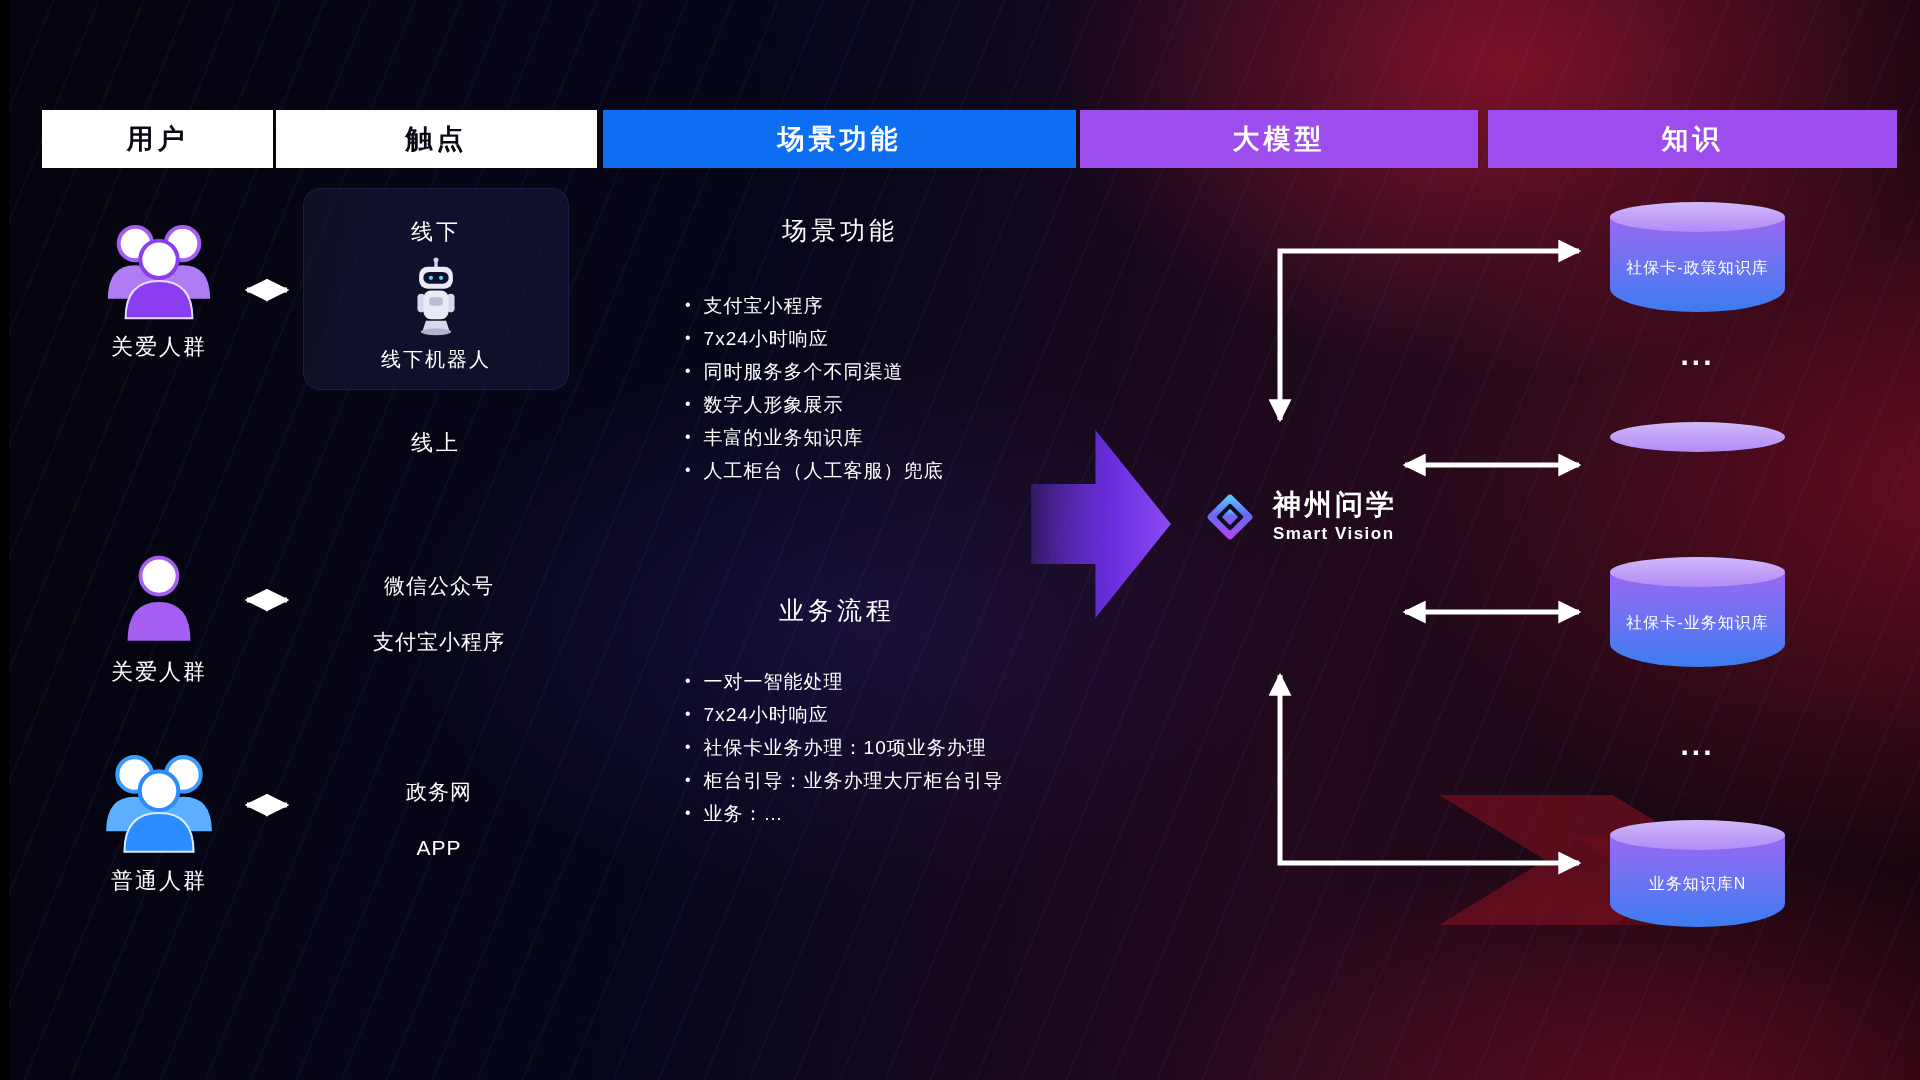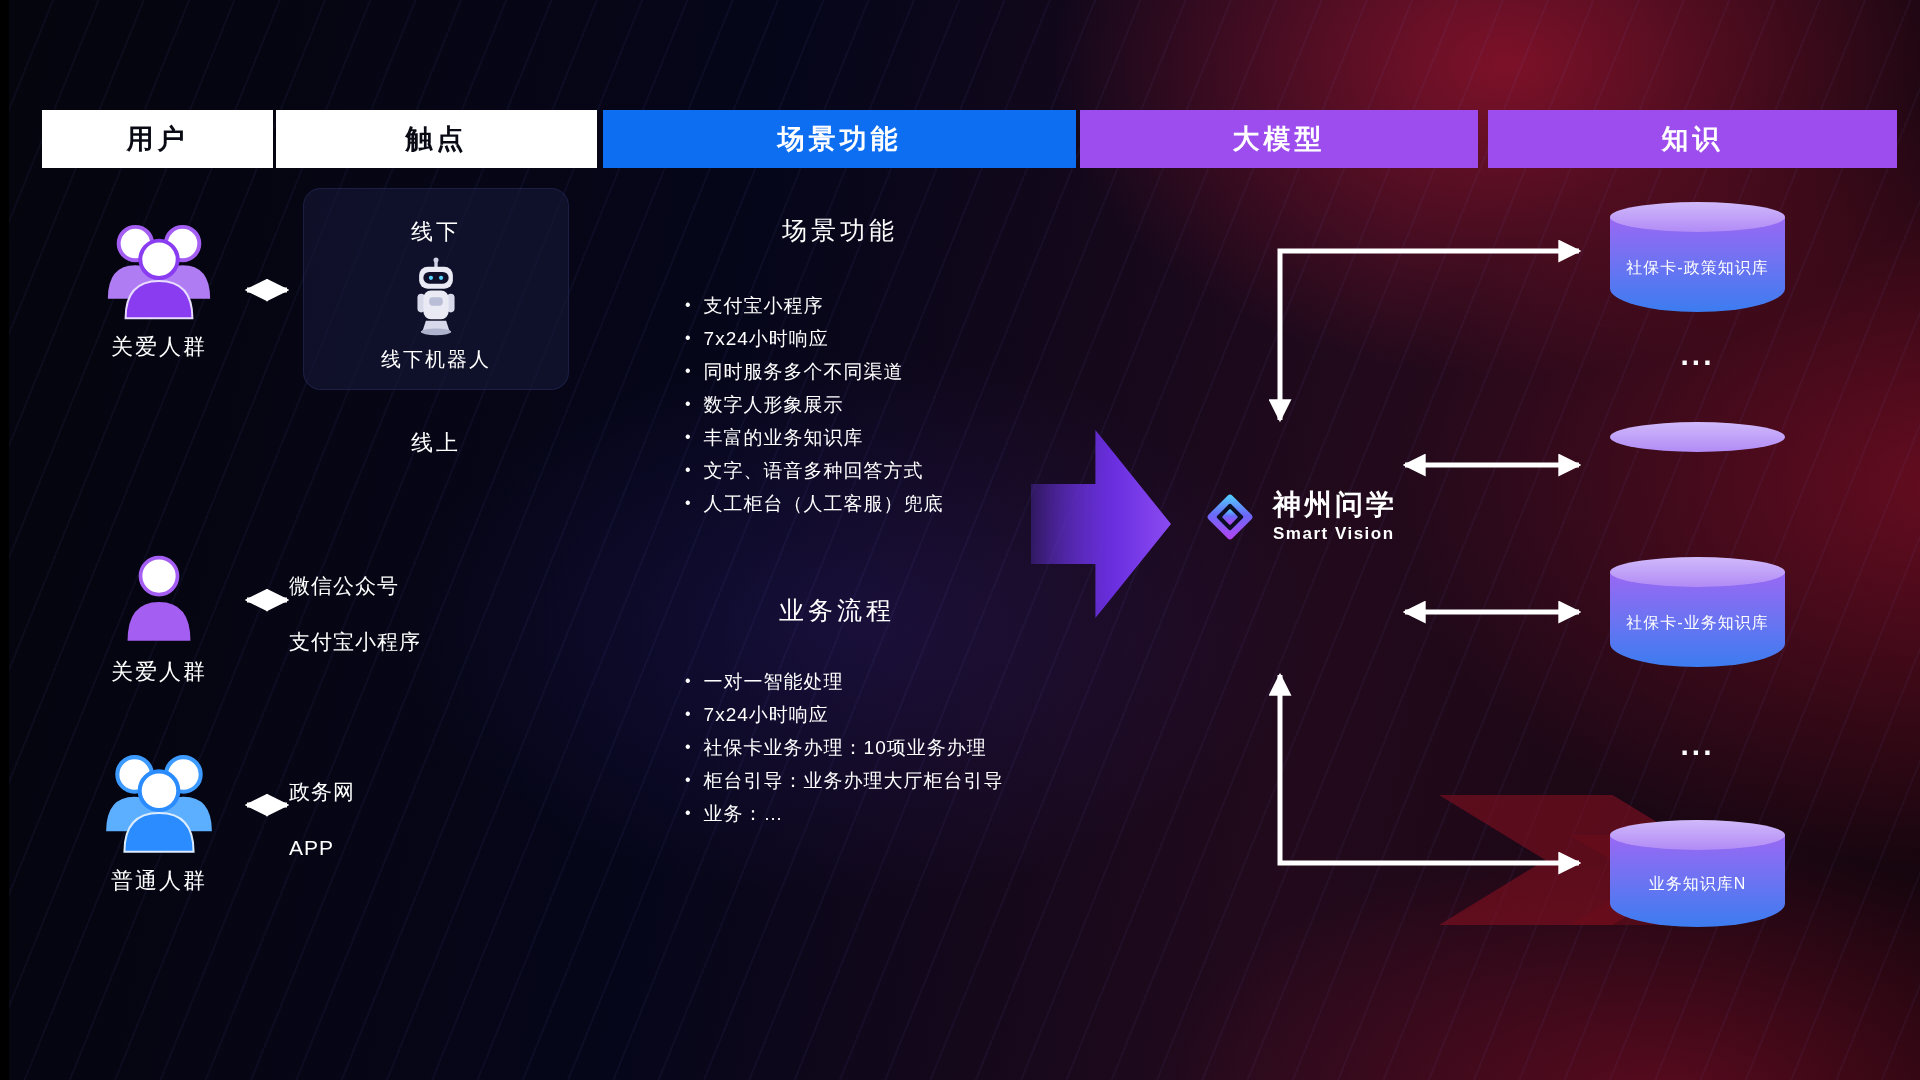--- a/index.html
+++ b/index.html
@@ -166,7 +166,6 @@
     <li>同时服务多个不同渠道</li>
     <li>数字人形象展示</li>
     <li>丰富的业务知识库</li>
-    <li>文字、语音多种回答方式</li>
     <li>人工柜台（人工客服）兜底</li>
   </ul>
 

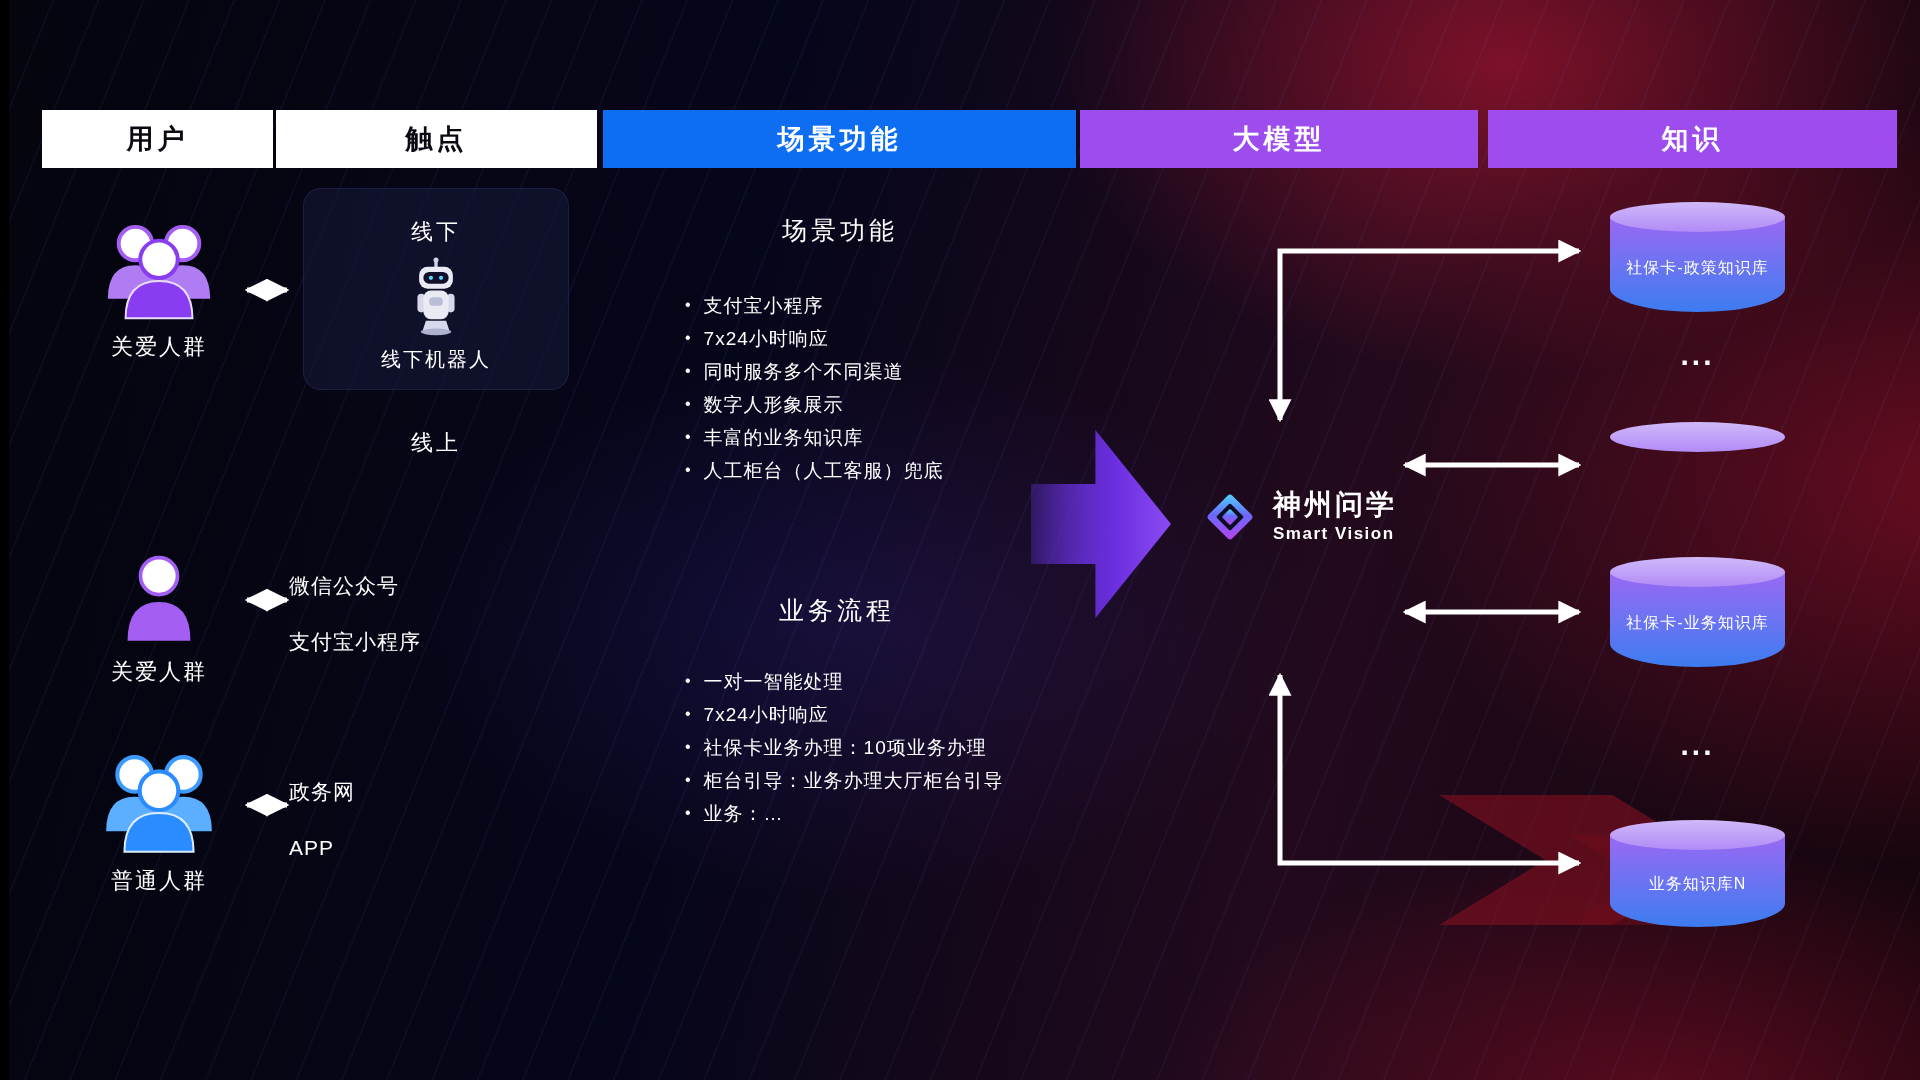--- a/index.html
+++ b/index.html
@@ -50,7 +50,7 @@
   .offline-panel .tp-title { margin-bottom:8px; }
   .offline-panel .device-label { margin-top:6px; font-size:20px; letter-spacing:2px; }
   .online-title { position:absolute; left:294px; top:428px; width:266px; text-align:center; font-size:22px; letter-spacing:3px; }
-  .channel { position:absolute; left:280px; width:300px; text-align:left; font-size:21px; letter-spacing:1px; }
+  .channel { position:absolute; left:280px; width:300px; text-align:center; font-size:21px; letter-spacing:1px; }
 
   
   .scn-title { position:absolute; width:320px; text-align:center; font-size:25px; letter-spacing:4px; font-weight:500; }

